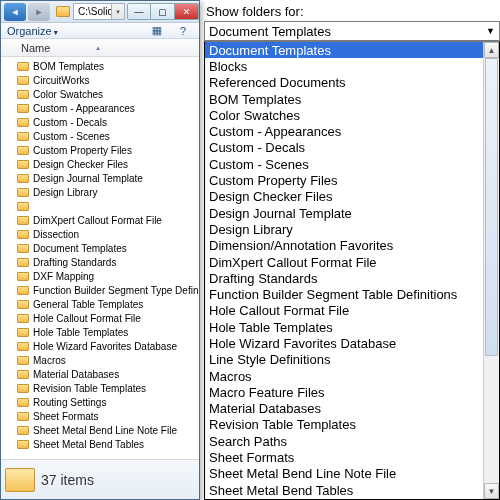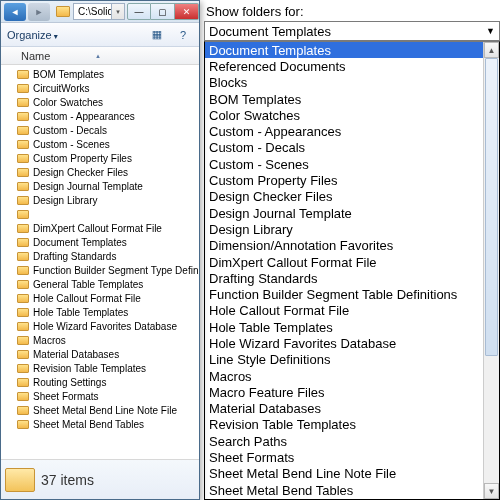--- a/index.html
+++ b/index.html
@@ -41,7 +41,7 @@
   .winbtn.close{background:linear-gradient(#f08080,#c83030); color:#fff; border-radius:0 2px 2px 0;}
   
   .toolbar {
-    height:24px; display:flex; align-items:center; gap:6px; padding:4px 6px;
+    height:16px; display:flex; align-items:center; gap:6px; padding:4px 6px;
     background: linear-gradient(#fcfcfe, #e8eef7);
     border-bottom:1px solid #ccd6e4; font-size:11px; color:#1a3c64;
   }

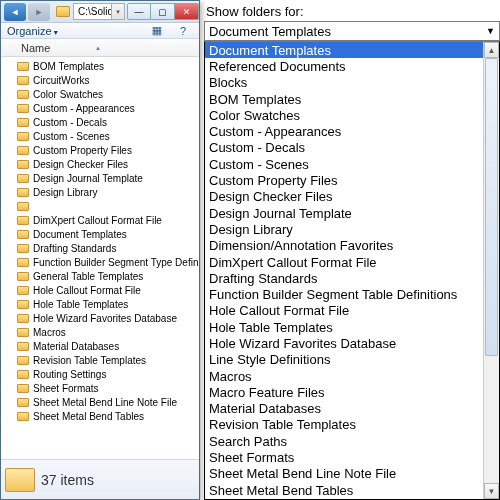--- a/index.html
+++ b/index.html
@@ -268,8 +268,8 @@
   <div class="listbox">
     <div class="listitems" id="listitems">
         <div class="li sel">Document Templates</div>
+        <div class="li">Blocks</div>
         <div class="li">Referenced Documents</div>
-        <div class="li">Blocks</div>
         <div class="li">BOM Templates</div>
         <div class="li">Color Swatches</div>
         <div class="li">Custom - Appearances</div>

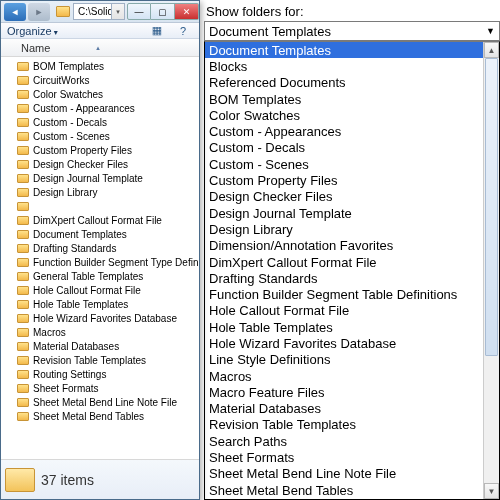--- a/index.html
+++ b/index.html
@@ -194,6 +194,10 @@
       <div class="frow">
         <div class="fi"></div>
         <span>DimXpert Callout Format File</span>
+      </div>
+      <div class="frow">
+        <div class="fi"></div>
+        <span>Dissection</span>
       </div>
       <div class="frow">
         <div class="fi"></div>

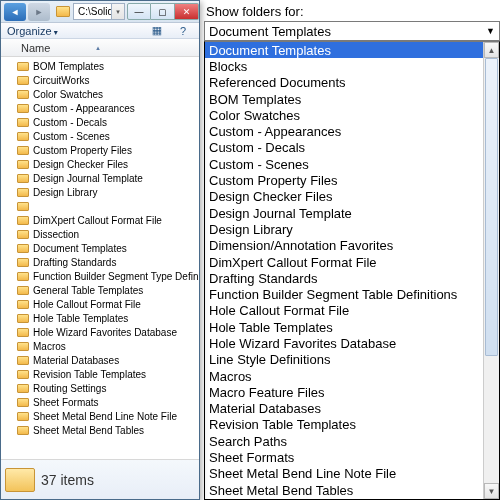--- a/index.html
+++ b/index.html
@@ -206,6 +206,10 @@
       <div class="frow">
         <div class="fi"></div>
         <span>Drafting Standards</span>
+      </div>
+      <div class="frow">
+        <div class="fi"></div>
+        <span>DXF Mapping</span>
       </div>
       <div class="frow">
         <div class="fi"></div>

